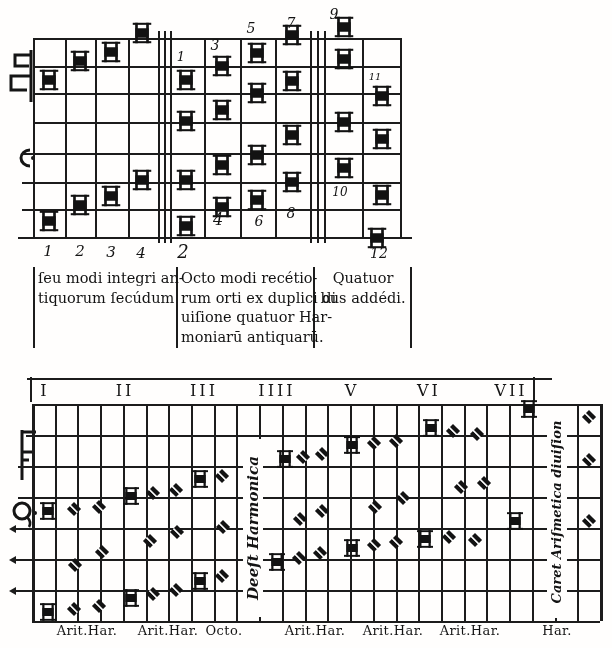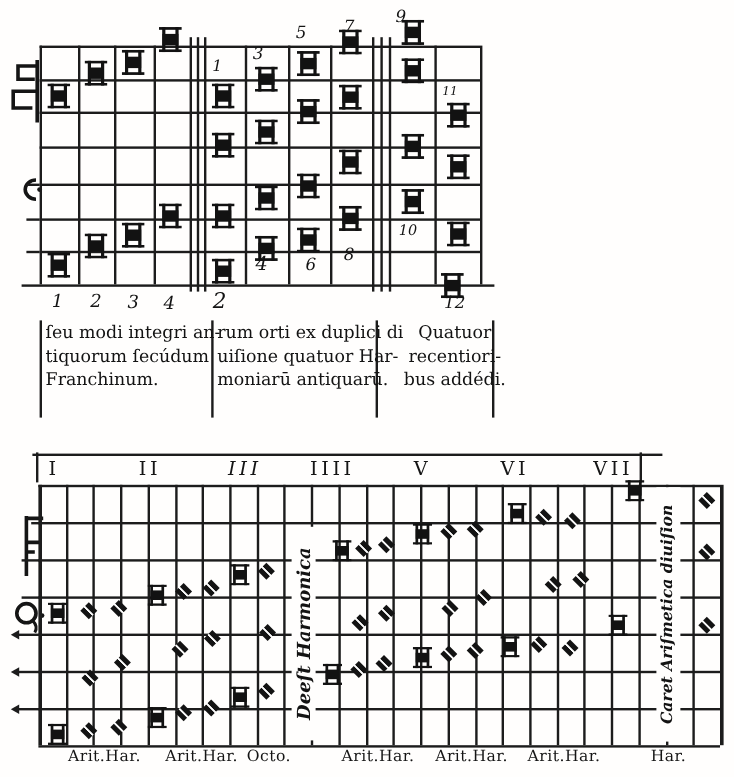--- a/index.html
+++ b/index.html
@@ -384,6 +384,7 @@
     <div>Franchinum.</div>
   </div>
   <div class="tblock" style="left:181px;top:269px;width:132px;">
+    <div>Octo modi  recétio-</div>
     <div>rum orti ex duplici di</div>
     <div>uiſione quatuor Har-</div>
     <div>moniarū antiquarū.</div>

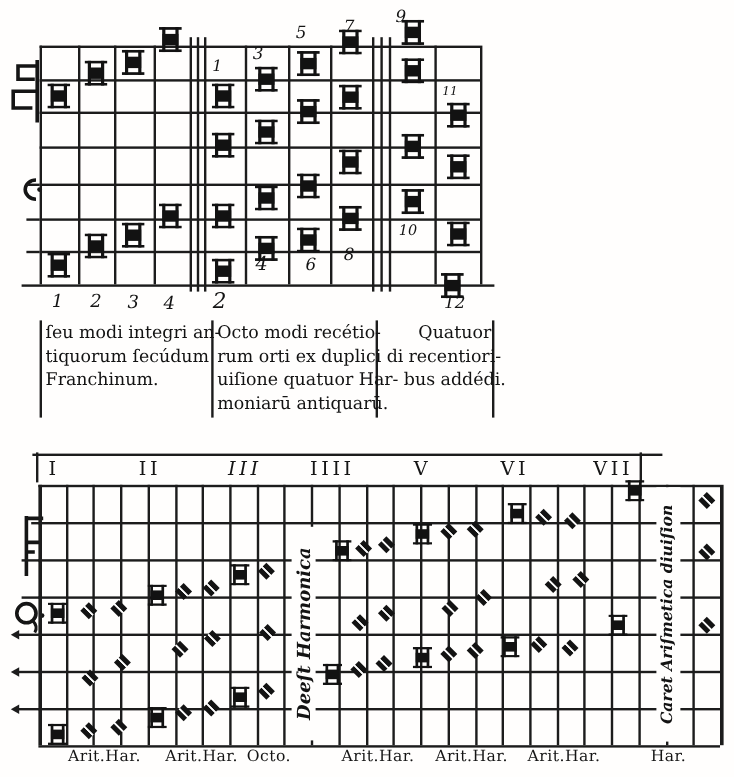--- a/index.html
+++ b/index.html
@@ -389,7 +389,7 @@
     <div>uiſione quatuor Har-</div>
     <div>moniarū antiquarū.</div>
   </div>
-  <div class="tblock tb-center" style="left:318px;top:269px;width:90px;margin-left:16px;">
+  <div class="tblock tb-center" style="left:318px;top:269px;width:90px;">
     <div>Quatuor</div>
     <div>recentiori-</div>
     <div>bus addédi.</div>

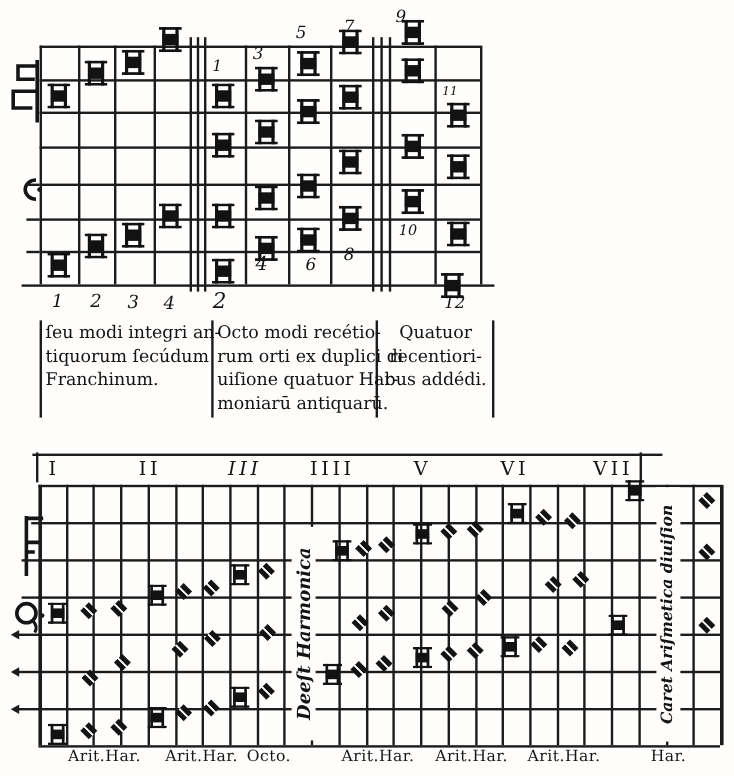--- a/index.html
+++ b/index.html
@@ -391,7 +391,6 @@
   </div>
   <div class="tblock tb-center" style="left:318px;top:269px;width:90px;">
     <div>Quatuor</div>
-    <div>recentiori-</div>
     <div>bus addédi.</div>
   </div>
 

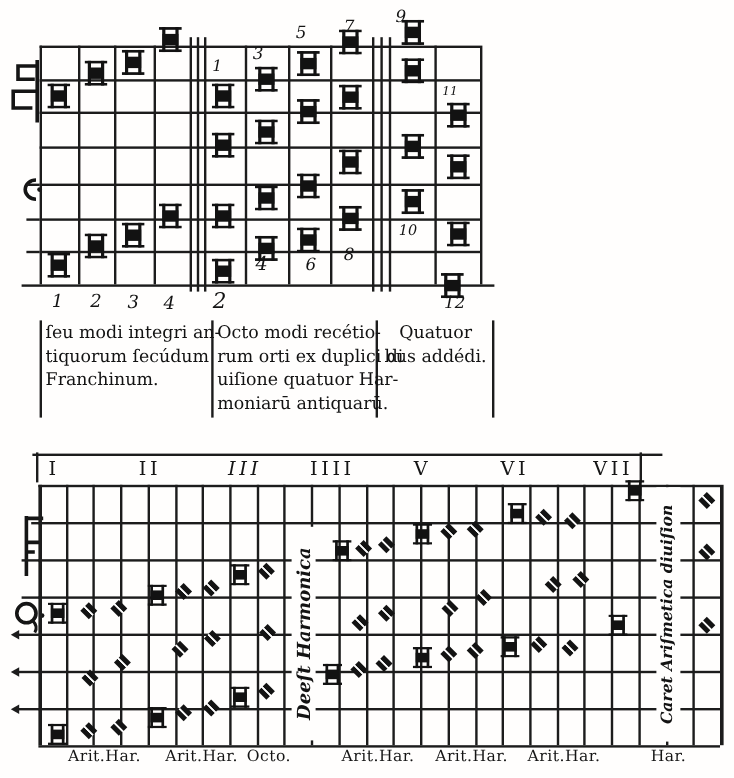--- a/index.html
+++ b/index.html
@@ -381,7 +381,6 @@
   <div class="tblock" style="left:38px;top:269px;width:140px;">
     <div>ſeu modi integri an-</div>
     <div>tiquorum  ſecúdum</div>
-    <div>Franchinum.</div>
   </div>
   <div class="tblock" style="left:181px;top:269px;width:132px;">
     <div>Octo modi  recétio-</div>

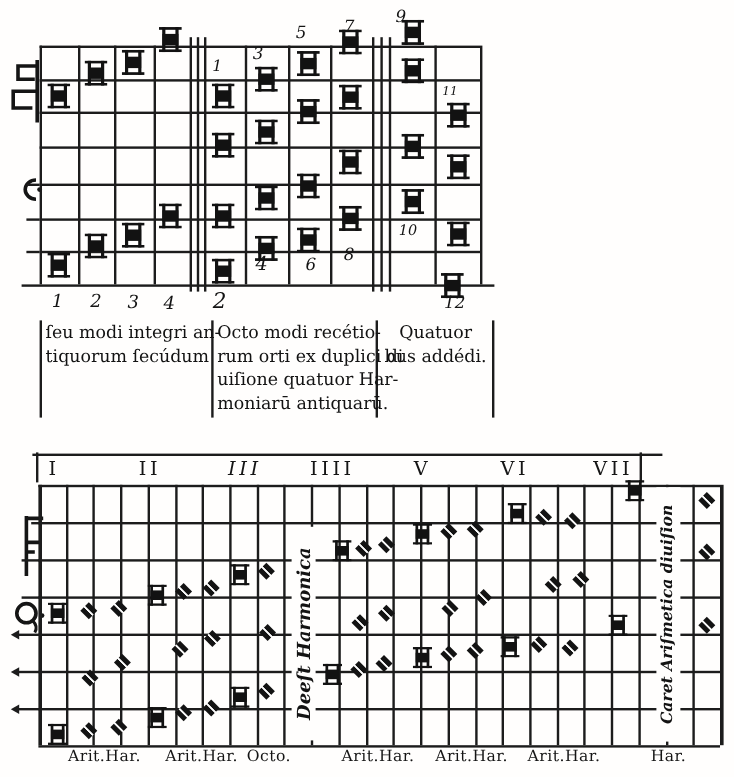--- a/index.html
+++ b/index.html
@@ -413,7 +413,7 @@
       <div class="vl" style="left: 533px; top: 25px; width: 2px; height: 25px;"></div>
       <div class="roman" style="left: 45px; top: 29px;">I</div>
       <div class="roman" style="left: 125px; top: 29px;">II</div>
-      <div class="roman" style="left: 204px; top: 29px; font-style: italic;">III</div>
+      <div class="roman" style="left: 204px; top: 29px;">III</div>
       <div class="roman" style="left: 277px; top: 29px;">IIII</div>
       <div class="roman" style="left: 352px; top: 29px;">V</div>
       <div class="roman" style="left: 429px; top: 29px;">VI</div>

